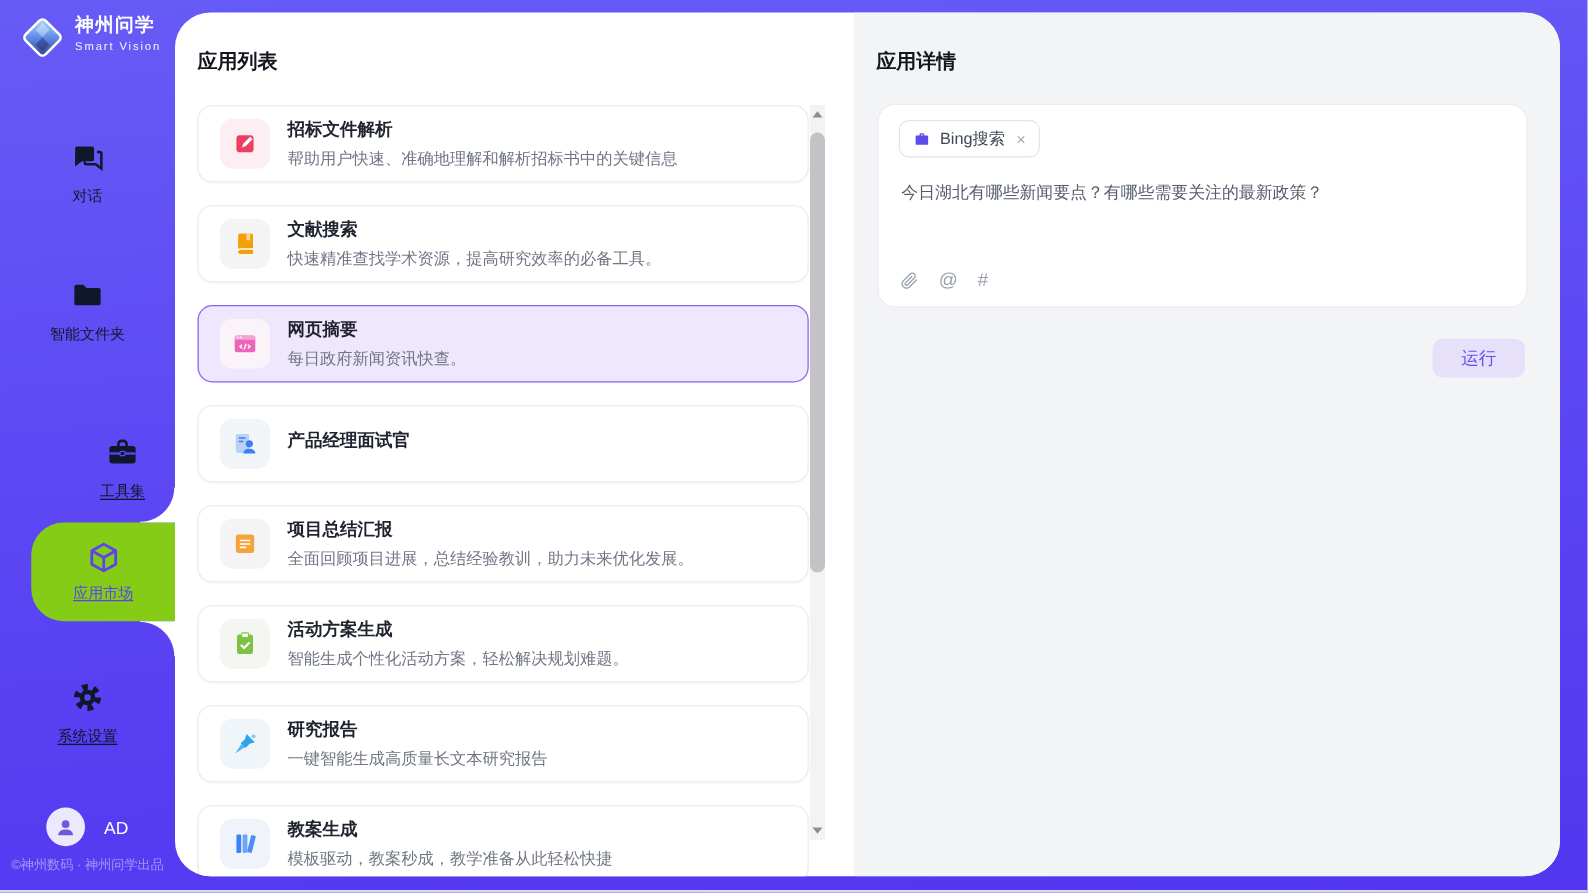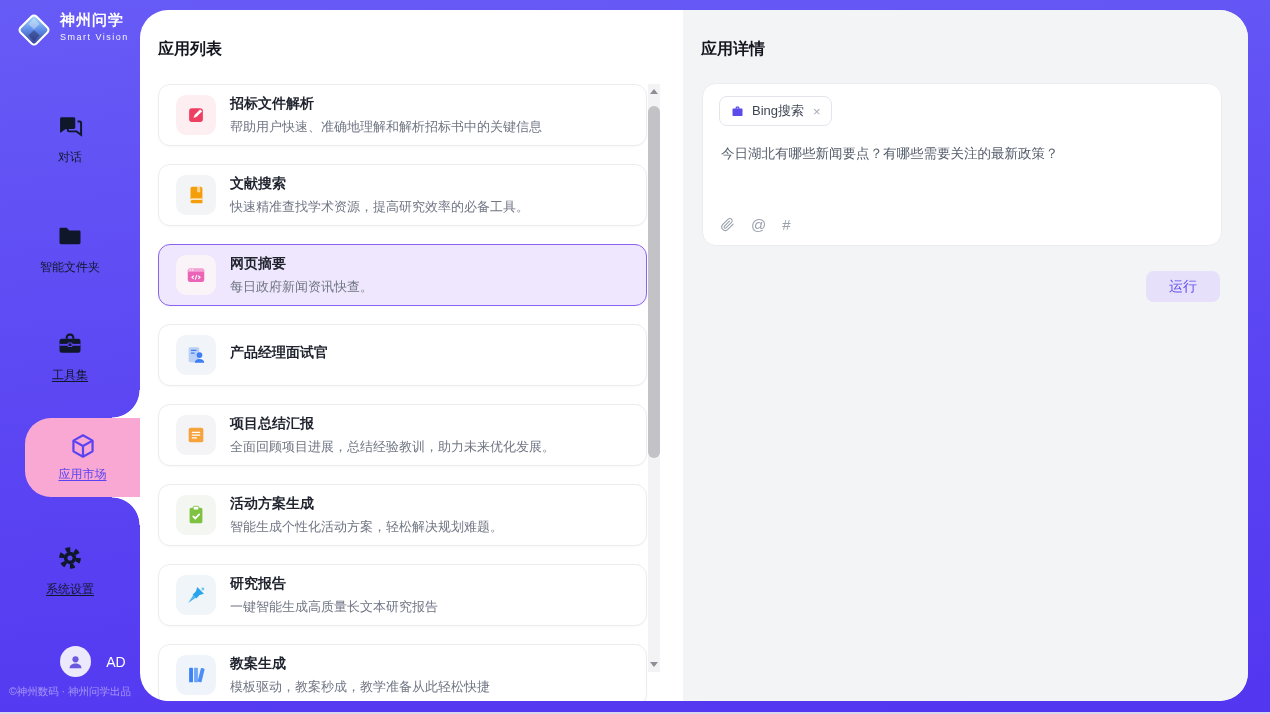--- a/index.html
+++ b/index.html
@@ -22,7 +22,7 @@
               align-items:center; gap:9px; color:#0f172a; cursor:pointer; }
   .nav-item:nth-of-type(1){ top:112px; }
   .nav-item:nth-of-type(2){ top:222px; }
-  .nav-item:nth-of-type(3){ top:330px; }
+  .nav-item:nth-of-type(3){ top:348px;margin-left:28px; }
   .nav-item:nth-of-type(5){ top:544px; }
   .nav-icon { width:28px; height:28px; }
   .nav-icon svg { width:28px; height:28px; }

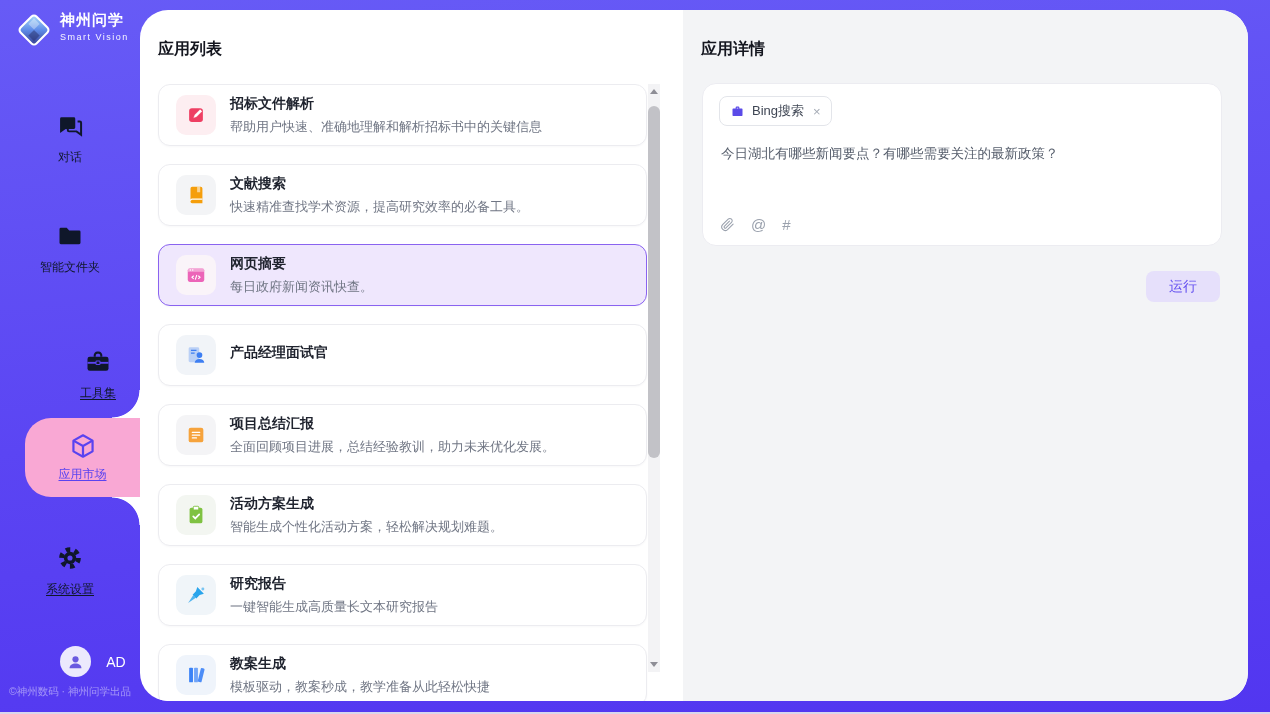--- a/index.html
+++ b/index.html
@@ -31,7 +31,7 @@
 
   .nav-item.active {
     top:418px; left:25px; width:115px; height:79px;
-    background:#f9a8d4; border-radius:26px 0 0 26px;
+    background:#84cc16; border-radius:26px 0 0 26px;
     color:#5a43f0; justify-content:center; gap:6px;
   }
   .nav-item.active::before, .nav-item.active::after {

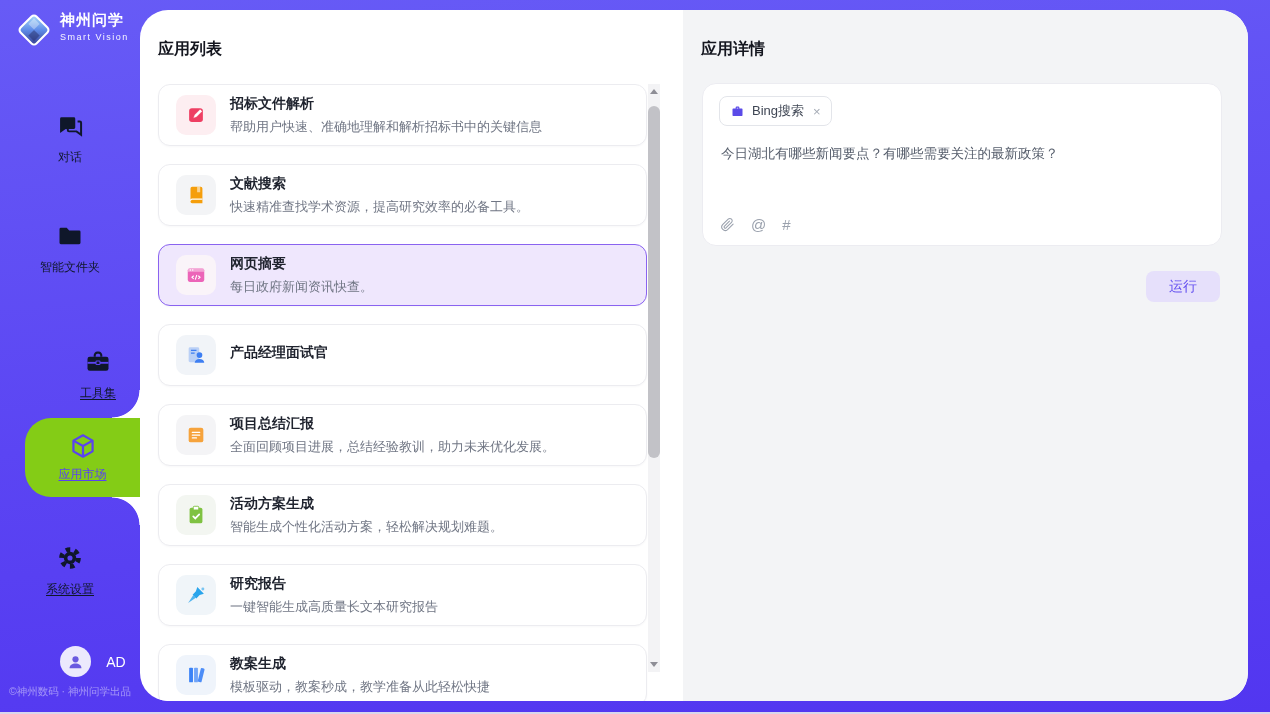--- a/index.html
+++ b/index.html
@@ -43,7 +43,7 @@
     background:radial-gradient(circle 28px at 0 100%, rgba(0,0,0,0) 27px, #fff 27.8px); }
 
   .user-row { position:absolute; top:646px; left:0; width:140px; display:flex;
-              align-items:center; justify-content:center; gap:15px;margin-left:23px; }
+              align-items:center; justify-content:center; gap:15px; }
   .avatar { width:31px; height:31px; border-radius:50%; background:#ece9fd;
             display:flex; align-items:center; justify-content:center; color:#6a5ae0; }
   .avatar svg { width:19px; height:19px; }

